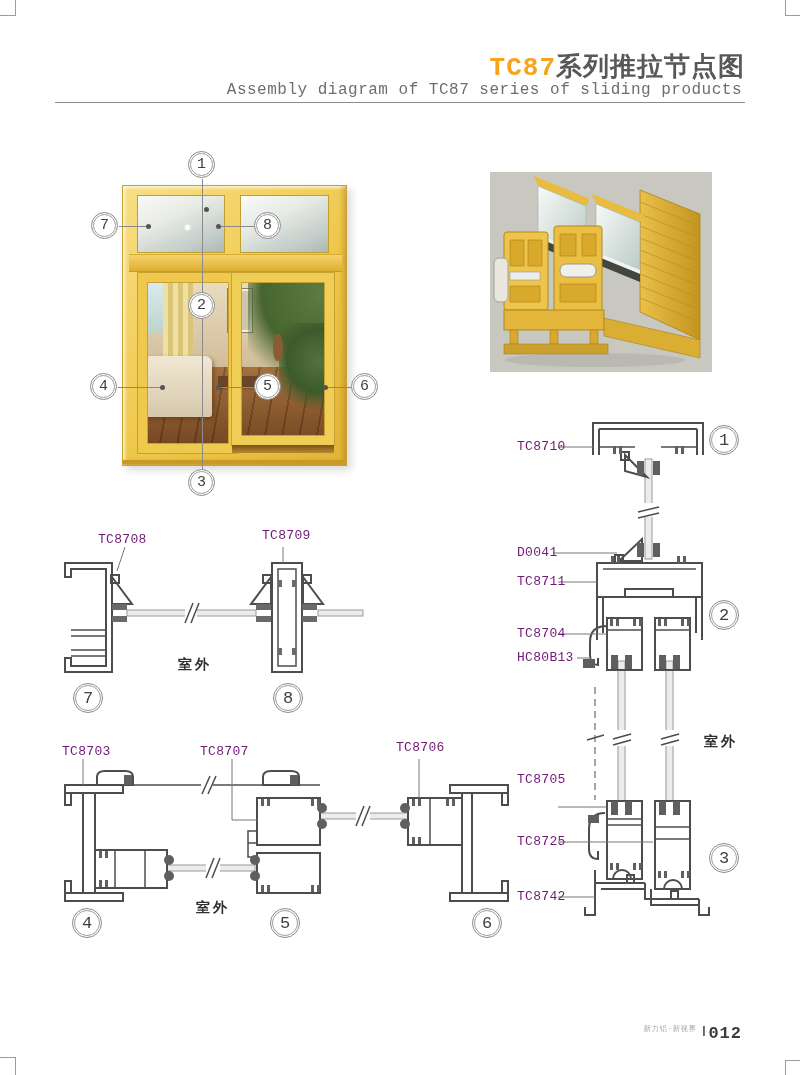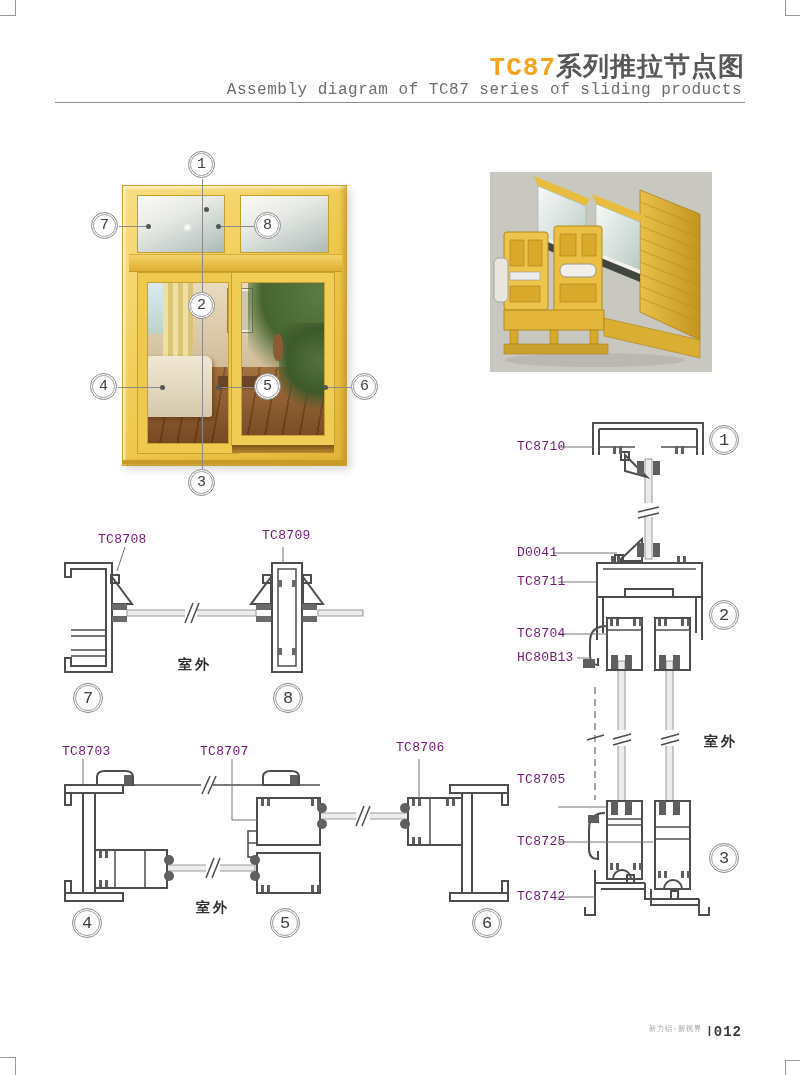--- a/index.html
+++ b/index.html
@@ -63,7 +63,7 @@
   .footer{position:absolute;top:1024px;right:58px;display:flex;z-index:3;}
   .footer .brand{font-size:7.5px;color:#a9a9a9;letter-spacing:.5px;margin-right:3px;}
   .footer .sep{font-size:11.5px;font-weight:bold;color:#3c3c3c;margin:0 1px;}
-  .footer .pnum{font-size:14px;font-weight:bold;color:#3c3c3c;letter-spacing:1px;}
+  .footer .pnum{font-size:17px;font-weight:bold;color:#3c3c3c;letter-spacing:1px;}
 </style>
 </head>
 <body>

